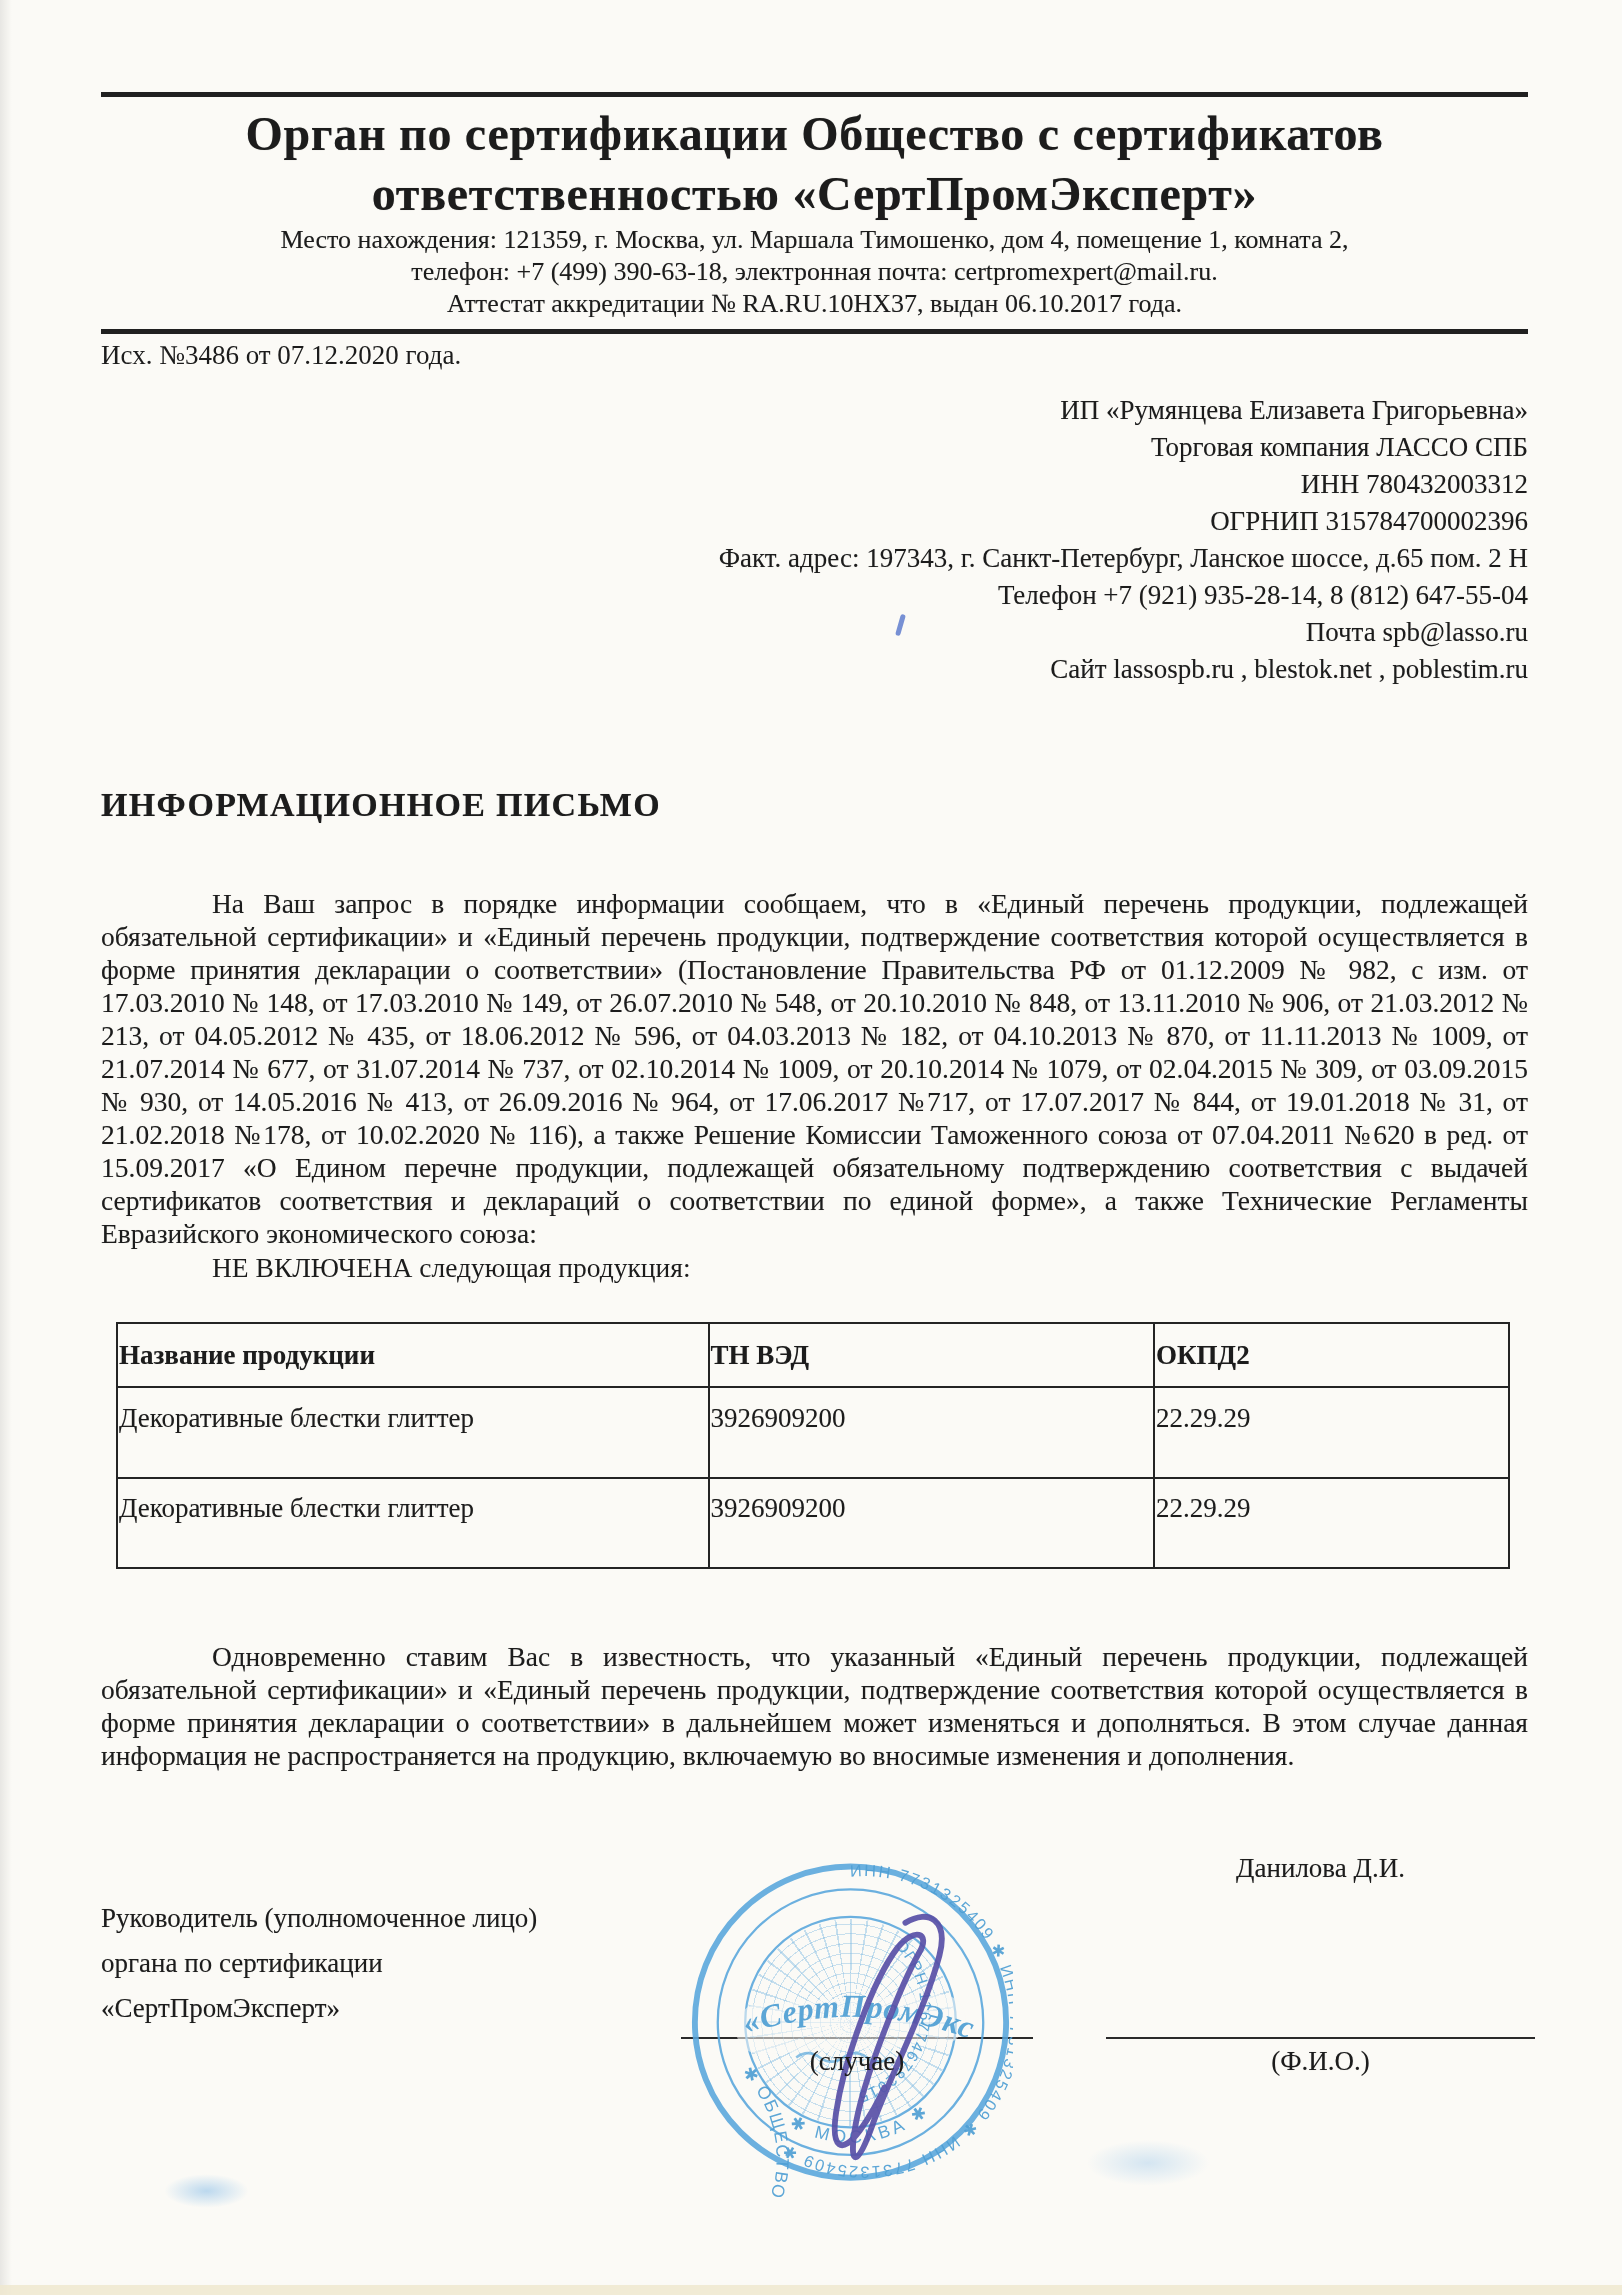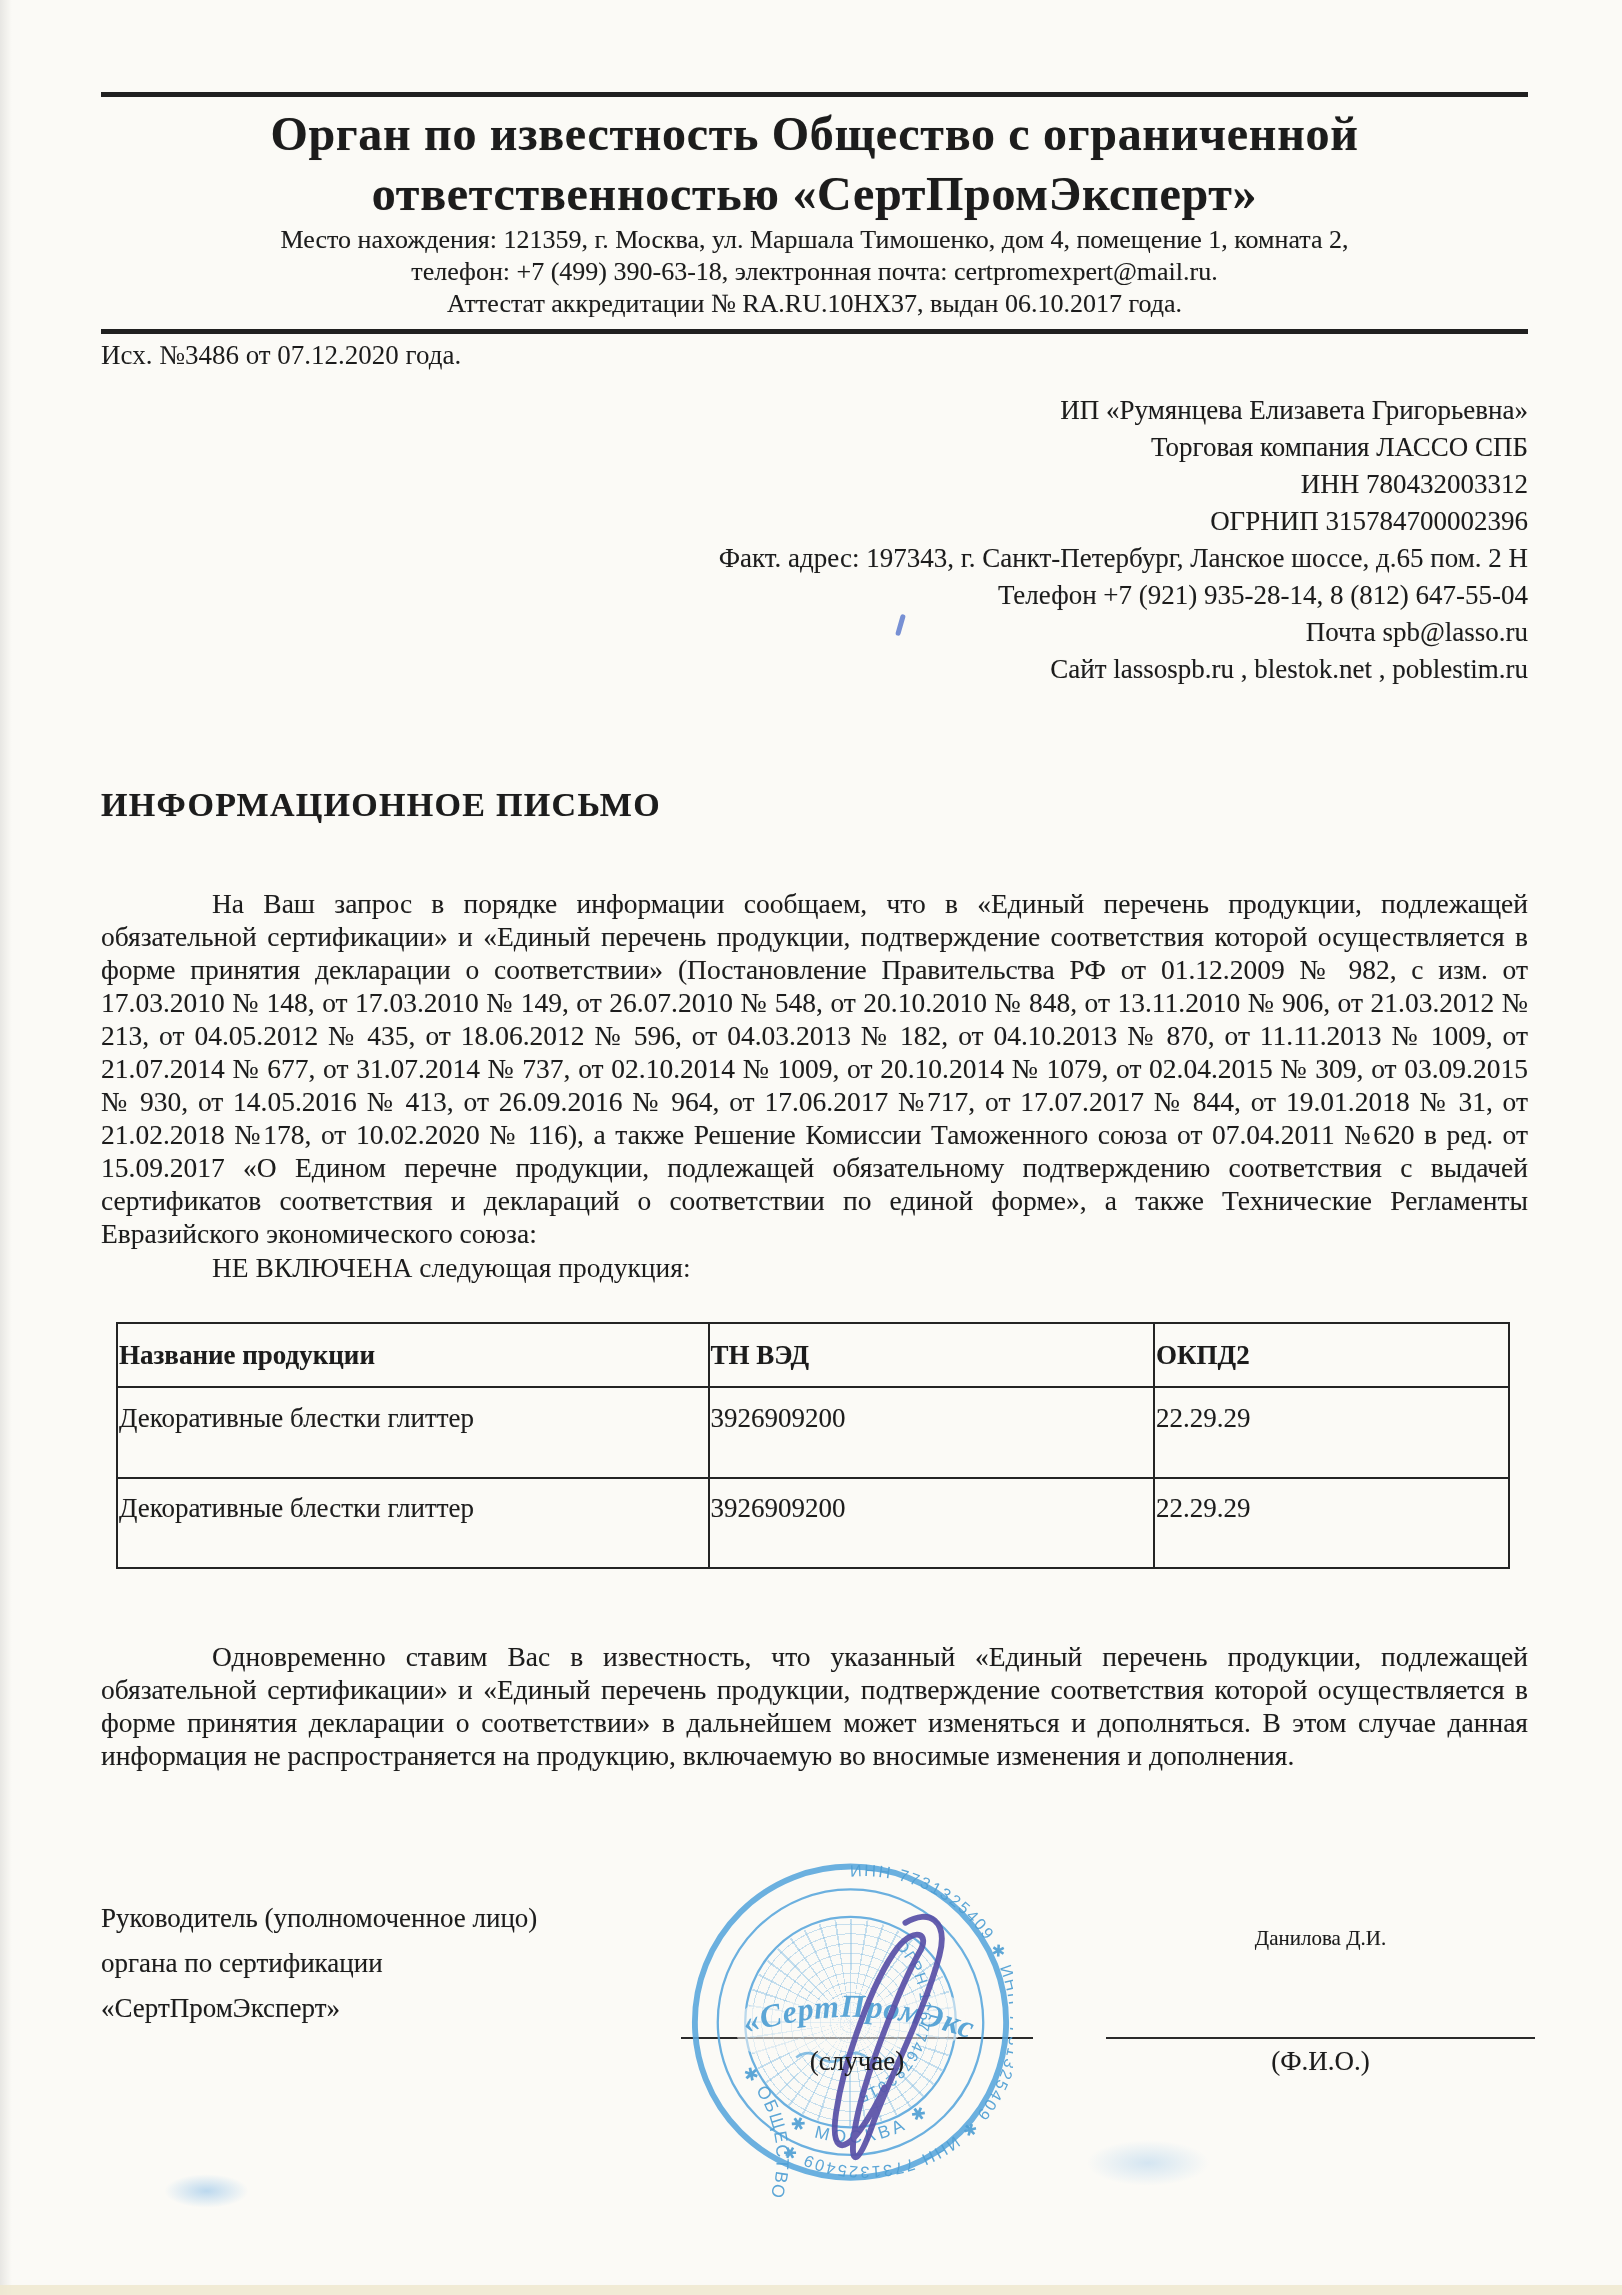--- a/index.html
+++ b/index.html
@@ -108,7 +108,7 @@
   <div class="content">
 
     <div class="letterhead">
-      <div class="lh-title">Орган по известность Общество с ограниченной</div>
+      <div class="lh-title">Орган по сертификации Общество с сертификатов</div>
       <div class="lh-title">ответственностью «СертПромЭксперт»</div>
       <div class="lh-sub">Место нахождения: 121359, г. Москва, ул. Маршала Тимошенко, дом 4, помещение 1, комната 2,</div>
       <div class="lh-sub">телефон: +7 (499) 390-63-18, электронная почта: certpromexpert@mail.ru.</div>

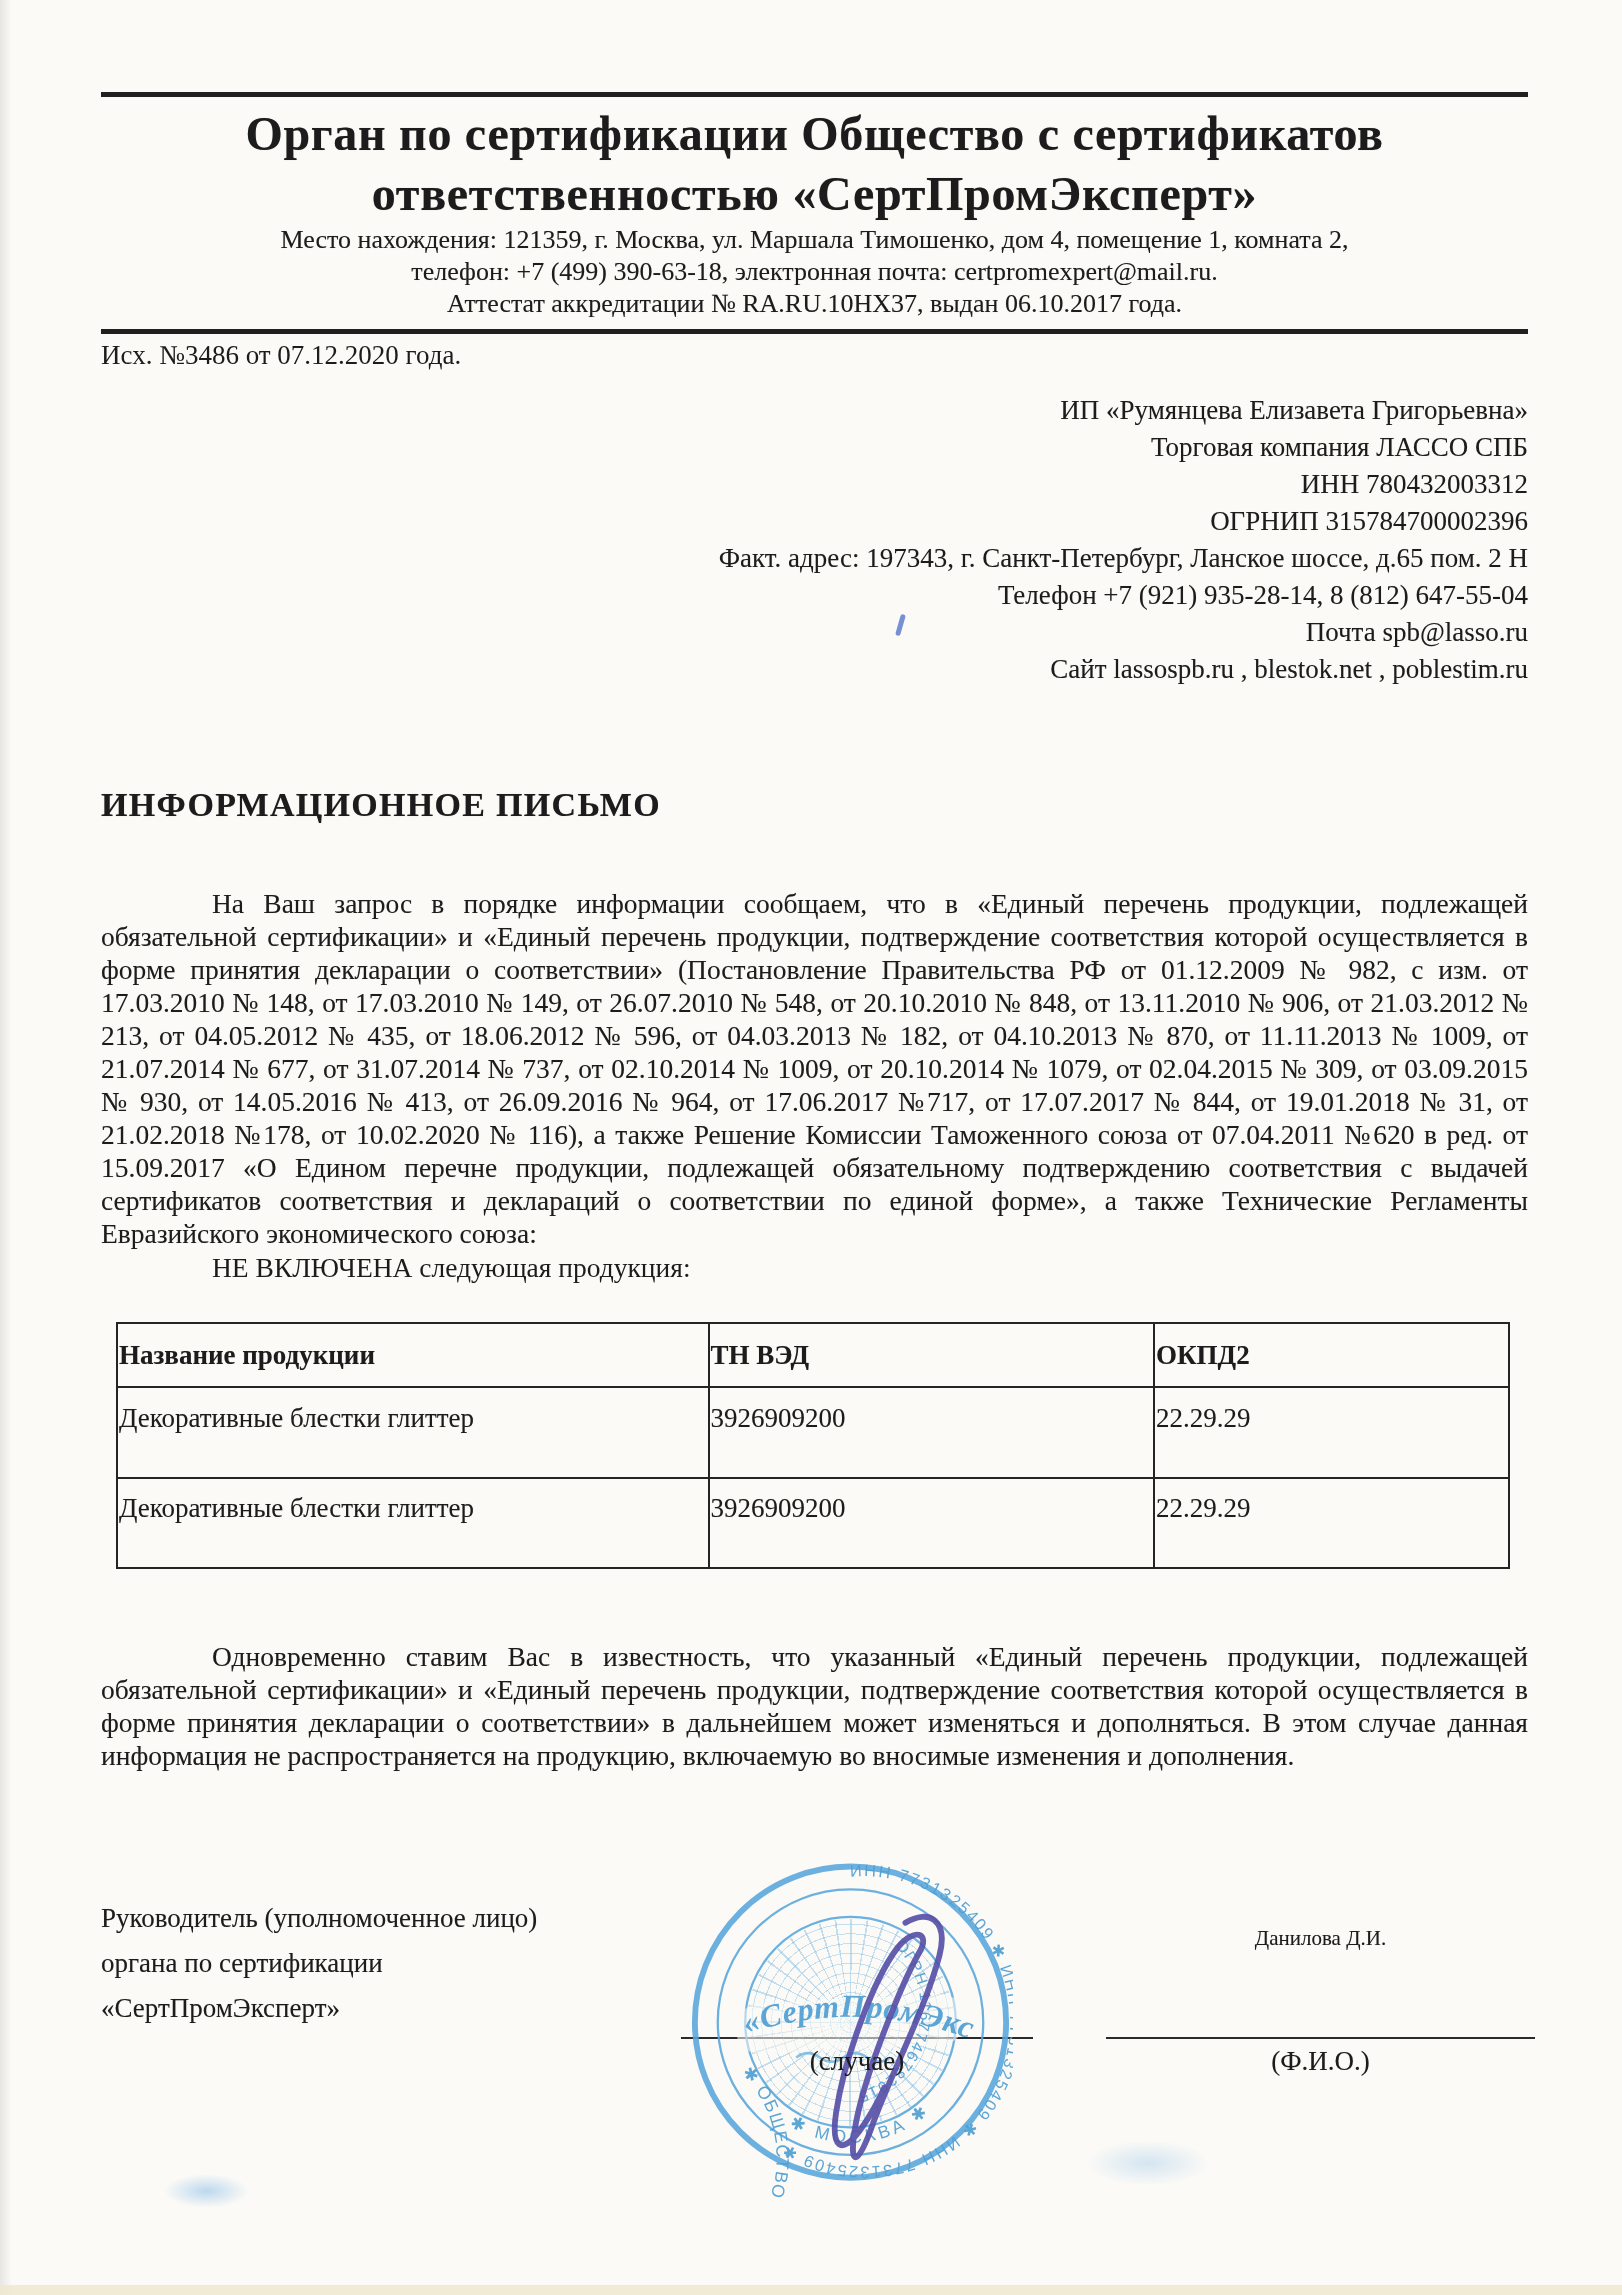--- a/index.html
+++ b/index.html
@@ -73,8 +73,8 @@
     text-shadow:0 0 0.7px rgba(20,20,20,.3);}
   .cap-sign{left:681px;top:2046px;width:352px;}
   .cap-name{left:1106px;top:2046px;width:429px;}
-  .sig-name{position:absolute;left:1106px;top:1926px;width:429px;text-align:center;
-    font-size:21px;z-index:1;text-shadow:0 0 0.7px rgba(20,20,20,.3);}
+  .sig-name{position:absolute;left:1106px;top:1853px;width:429px;text-align:center;
+    font-size:27px;z-index:1;text-shadow:0 0 0.7px rgba(20,20,20,.3);}
 
   
   .stamp-wrap{position:absolute;left:688px;top:1860px;width:325px;height:340px;z-index:3;}

